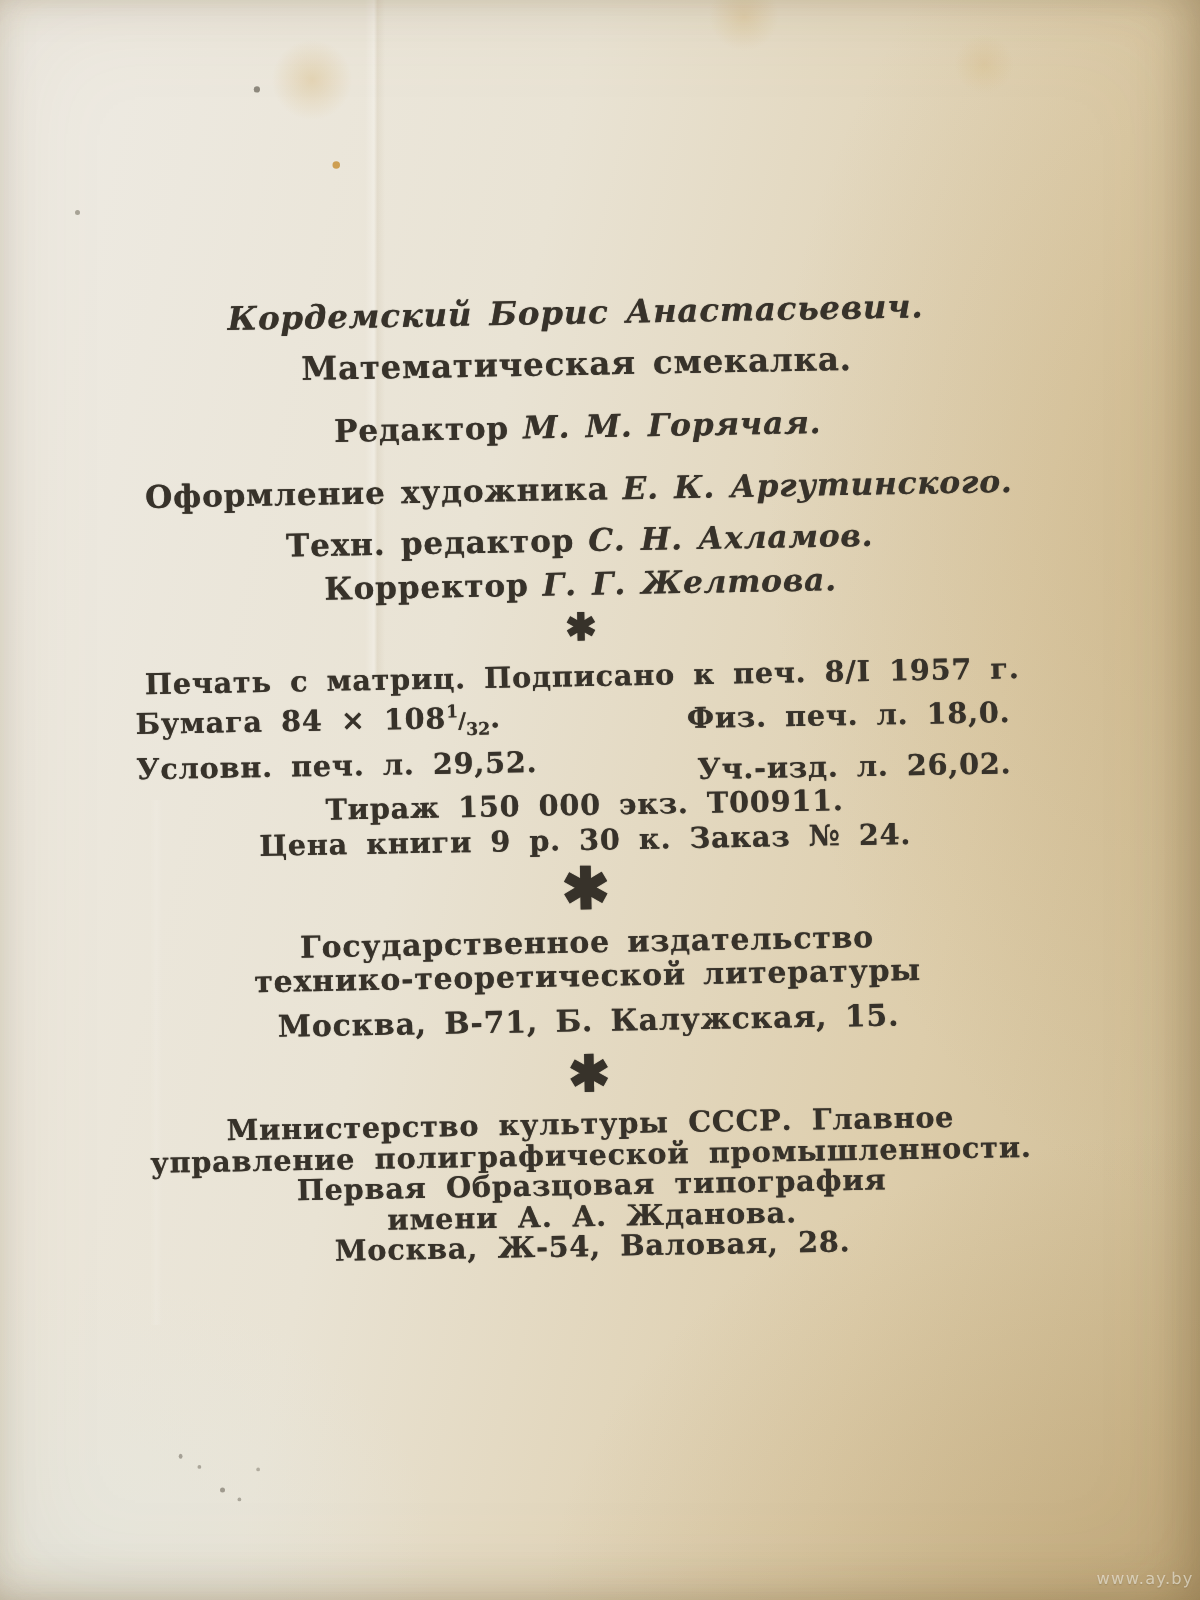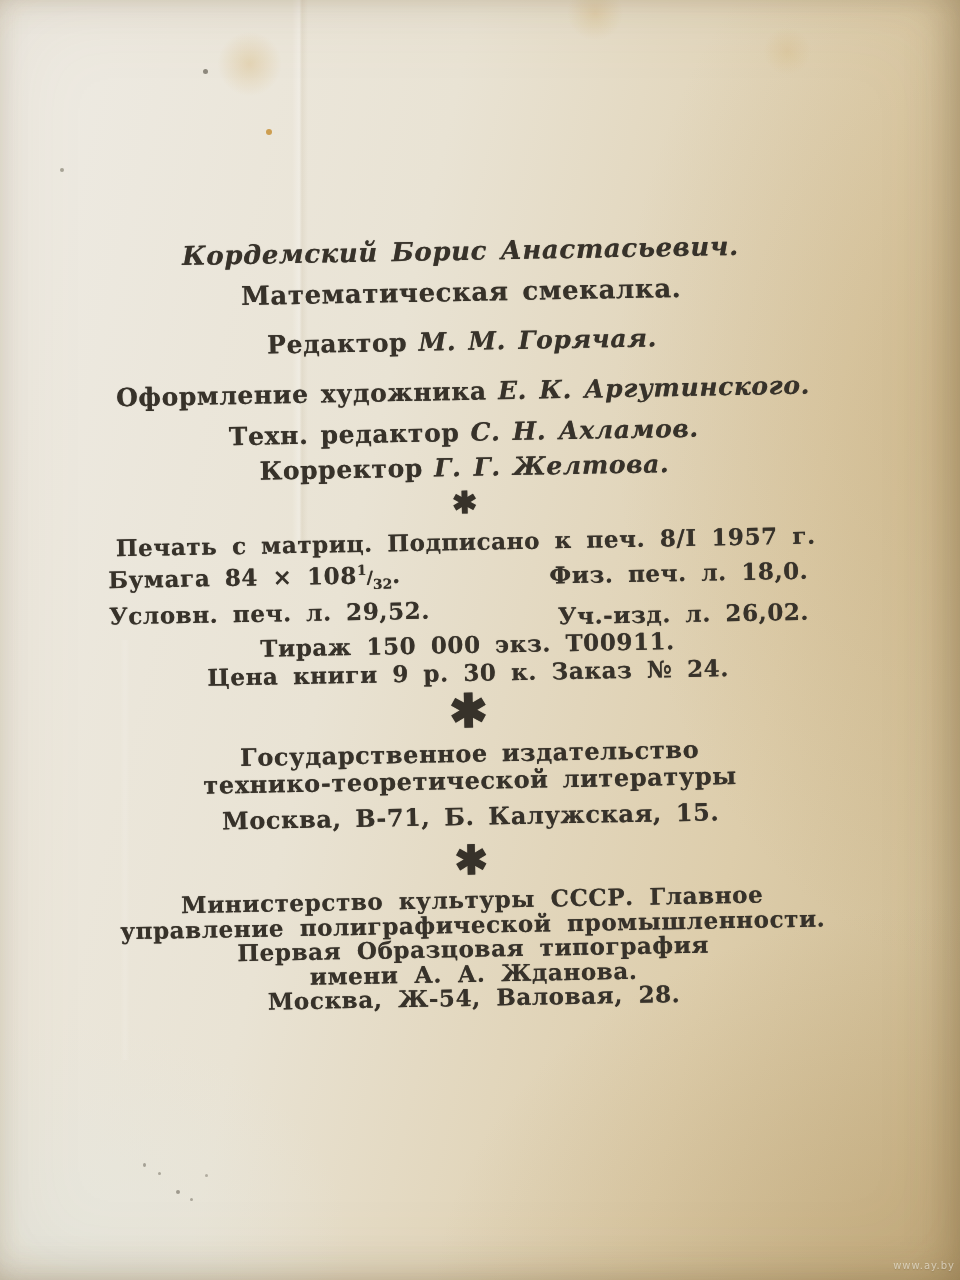--- a/index.html
+++ b/index.html
@@ -62,7 +62,7 @@
   .watermark{
     position:absolute;right:5px;bottom:9px;
     font-family:"DejaVu Sans","Liberation Sans",sans-serif;
-    font-size:10px;letter-spacing:1px;
+    font-size:13px;letter-spacing:1px;
     color:rgba(252,252,246,0.55);
     text-shadow:0 1px 1px rgba(120,100,60,0.35);
   }

